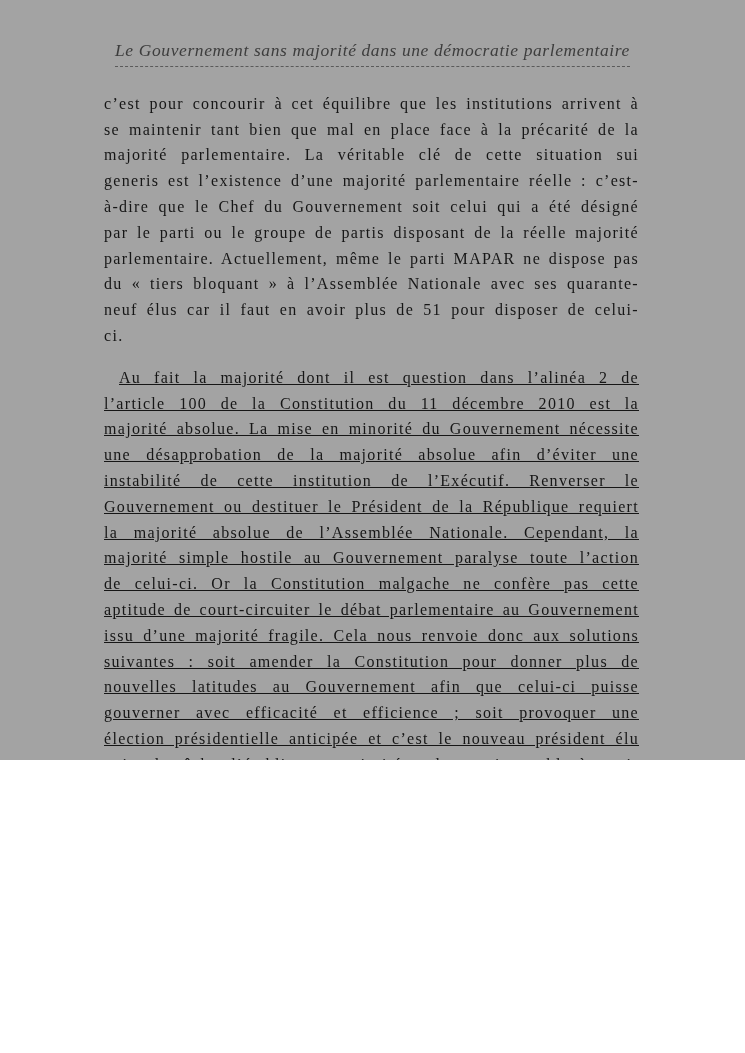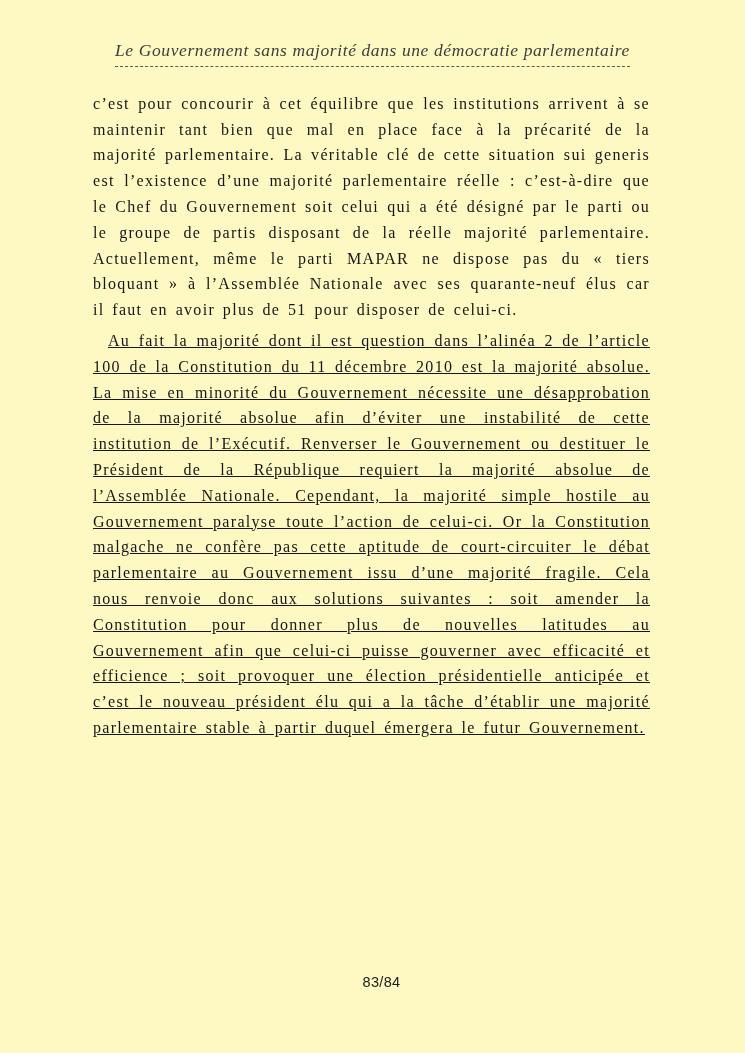--- a/index.html
+++ b/index.html
@@ -10,8 +10,8 @@
   .page {
     position: relative;
     width: 745px;
-    height: 1053px;
-    background: #fef9c3;
+    height: 760px;
+    background: #a3a3a3;
     overflow: hidden;
     font-family: "Liberation Serif", "DejaVu Serif", serif;
   }

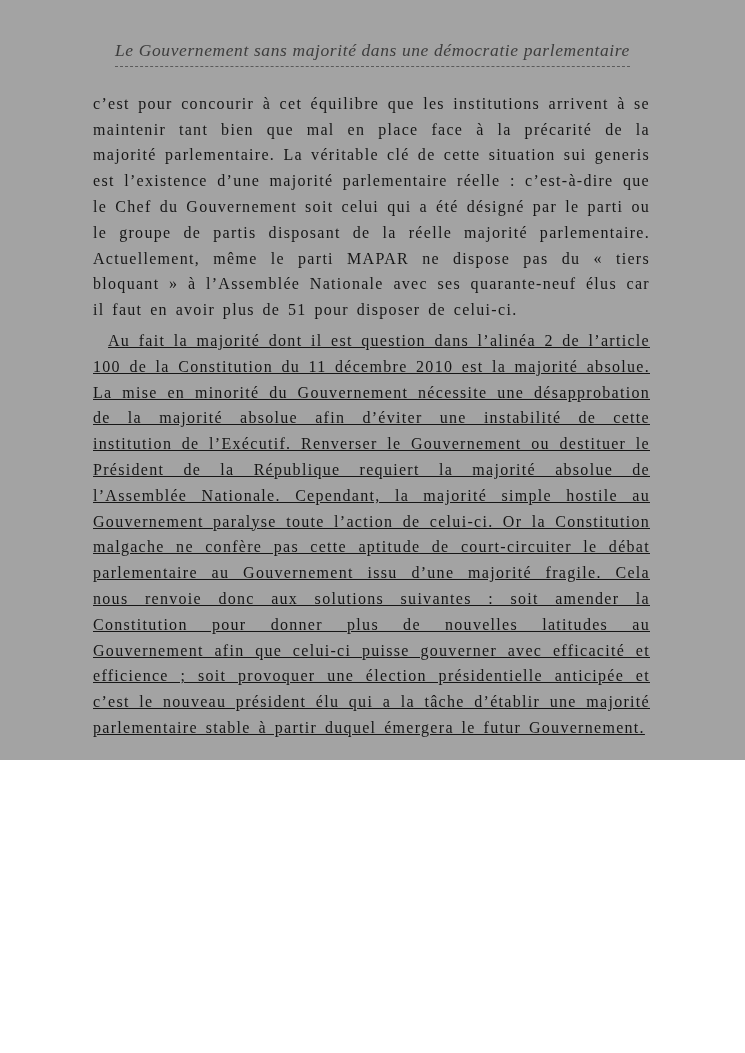--- a/index.html
+++ b/index.html
@@ -40,7 +40,7 @@
     word-spacing: 2.5px;
   }
   .doc-body p {
-    margin: 5px;
+    margin: 16px;
     padding: 0;
   }
   .doc-body p.indented {

